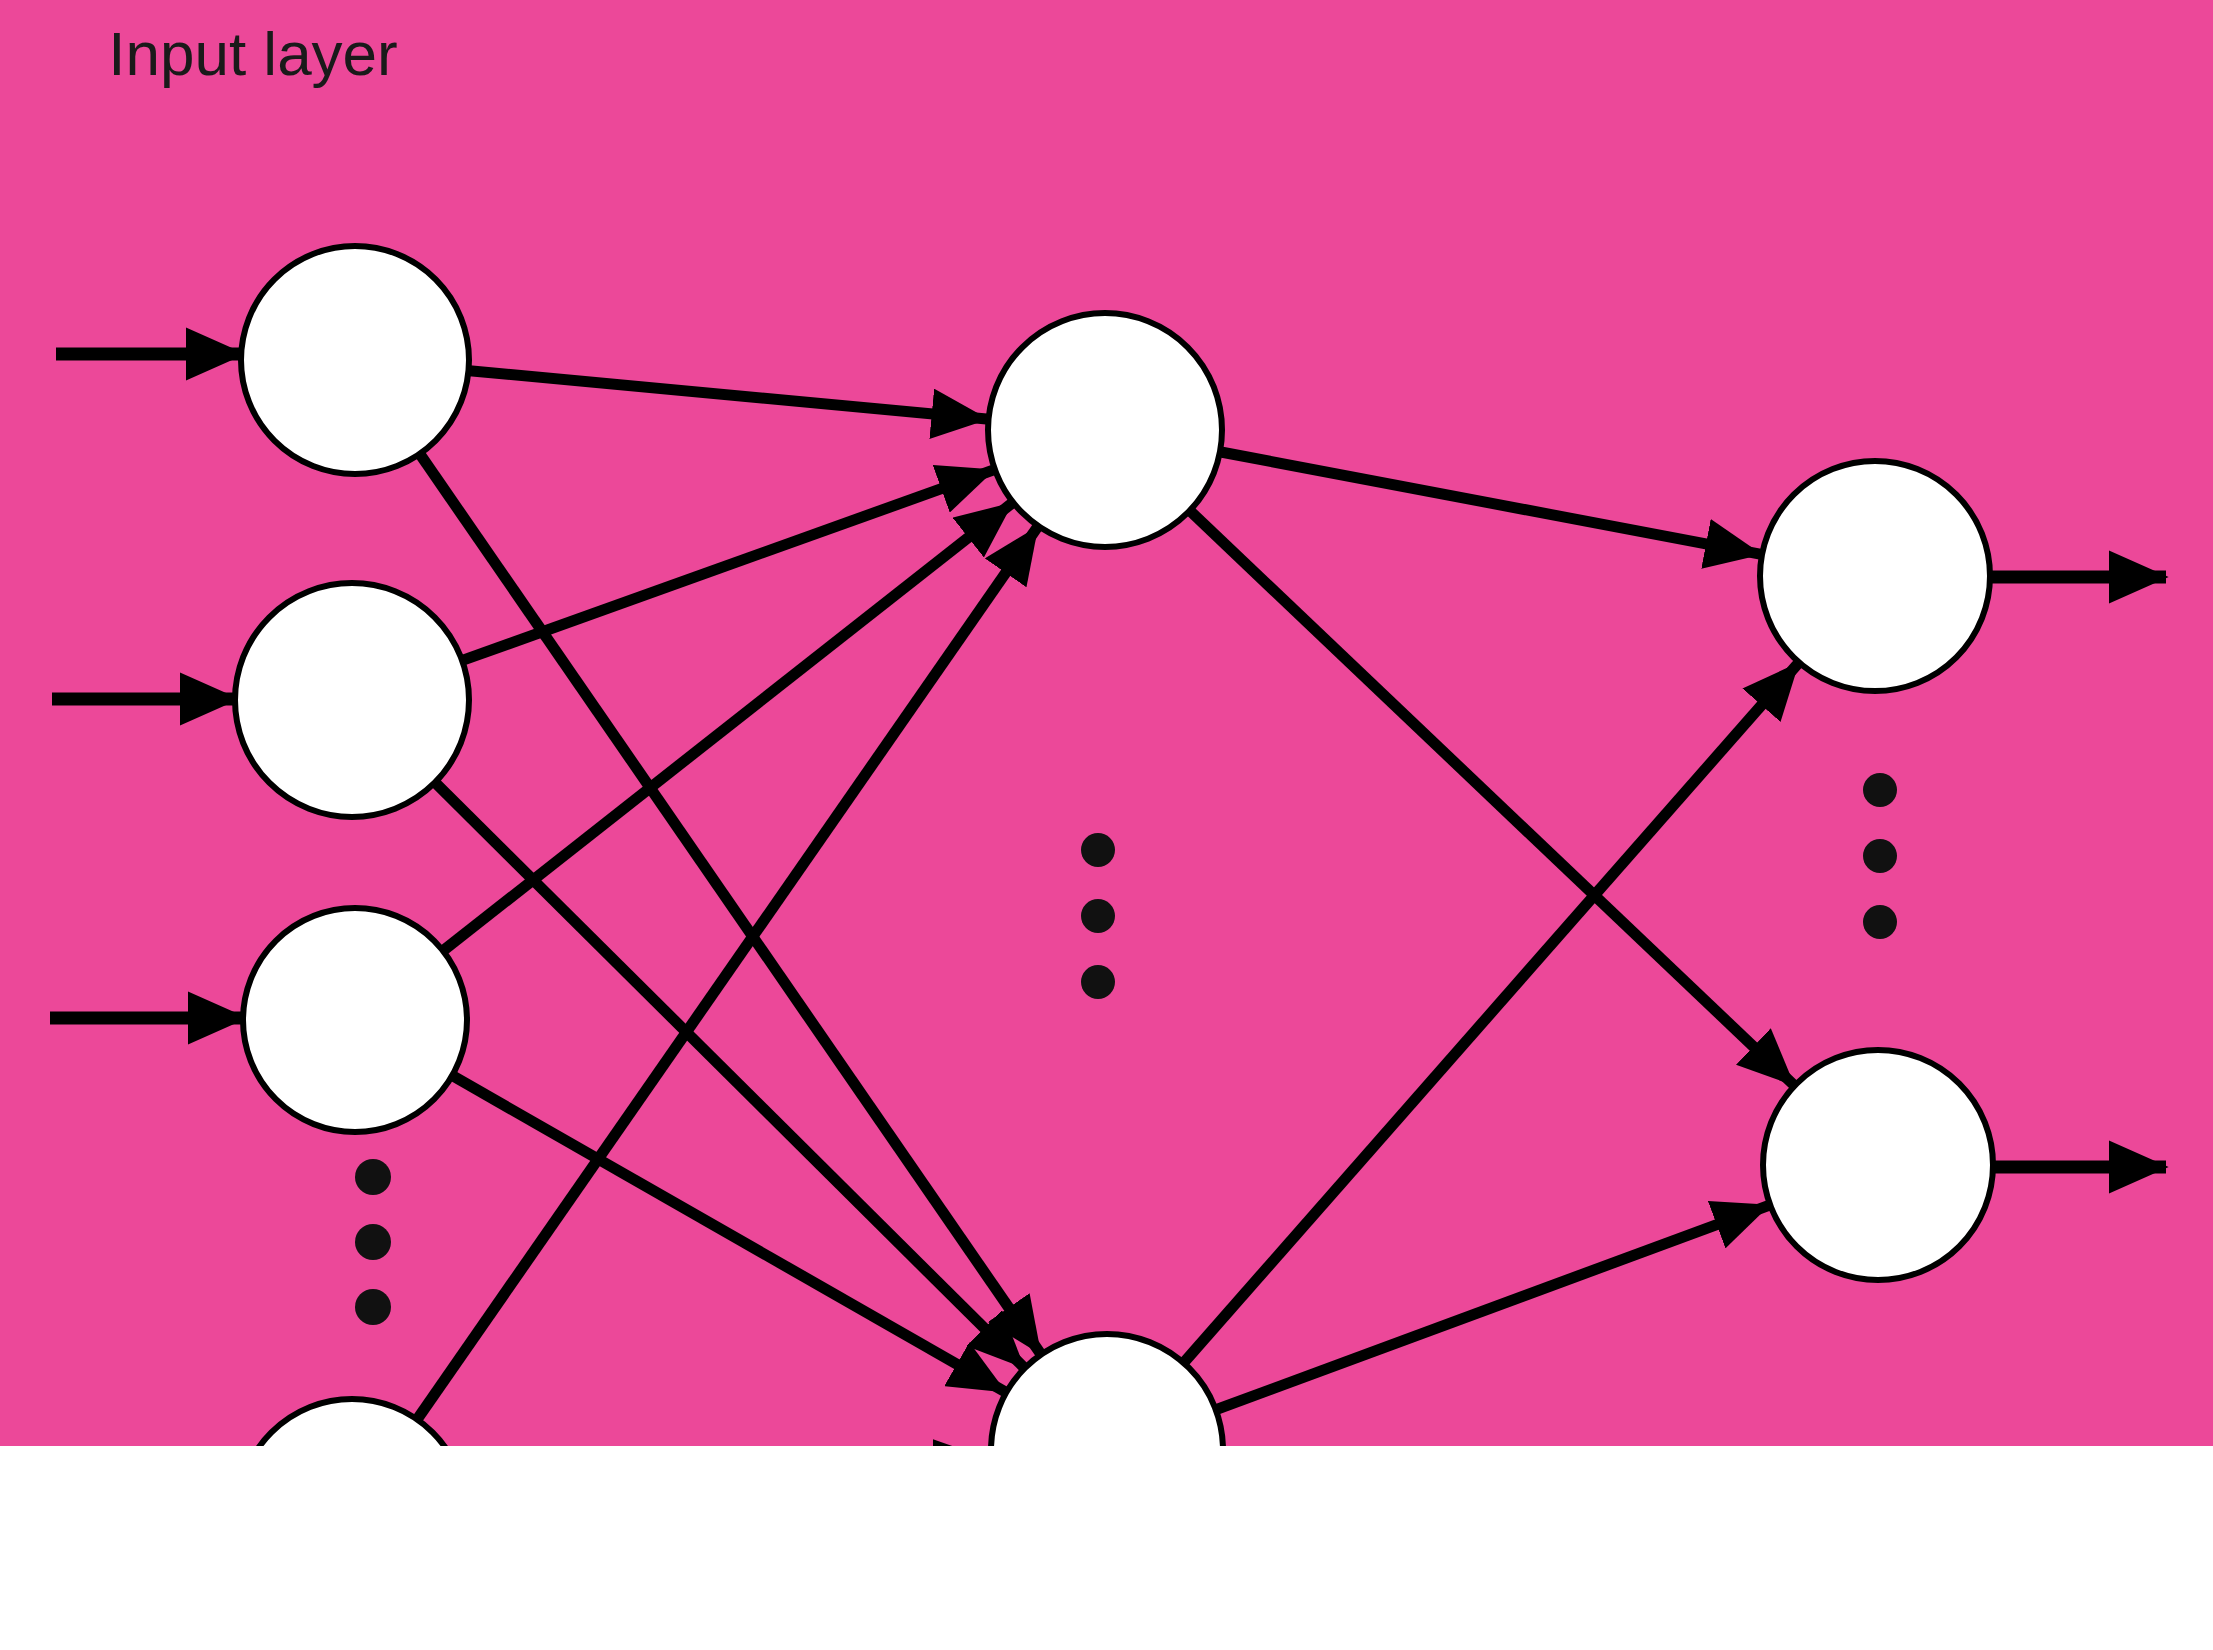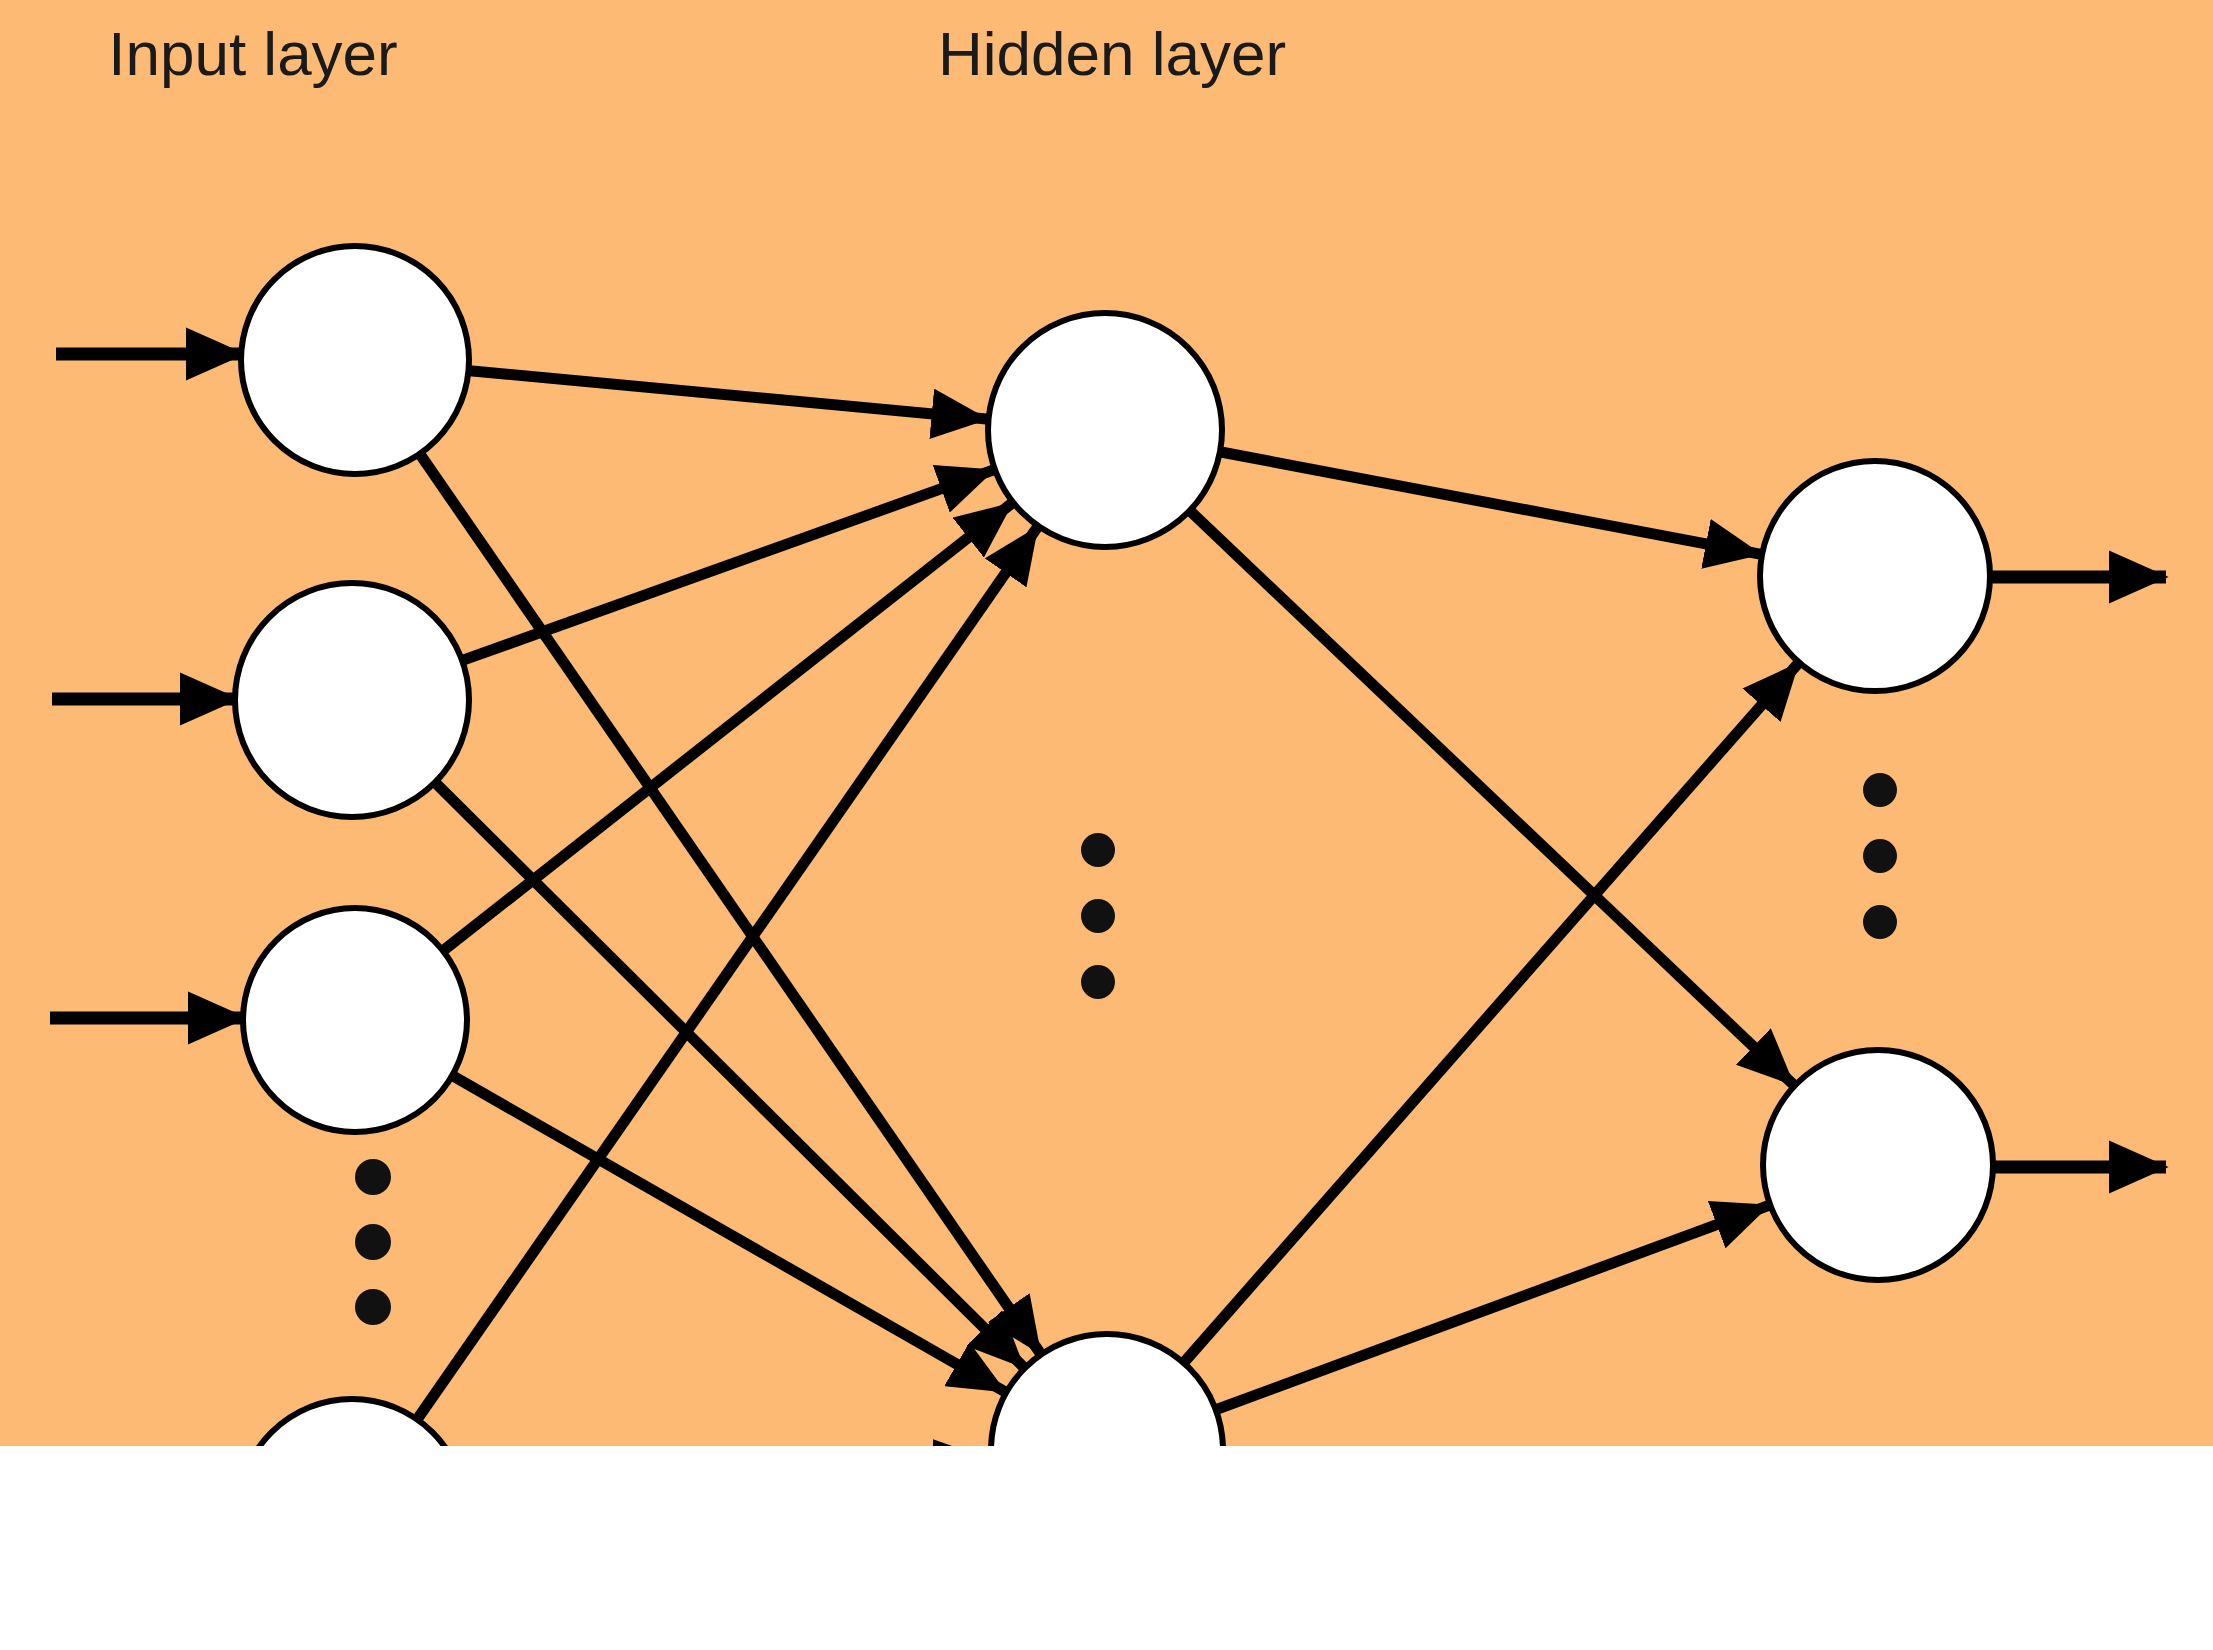--- a/index.html
+++ b/index.html
@@ -14,7 +14,7 @@
     position: relative;
     width: 2213px;
     height: 1446px;
-    background: #fdba74;
+    background: #ec4899;
     overflow: hidden;
   }
   #nn-svg {

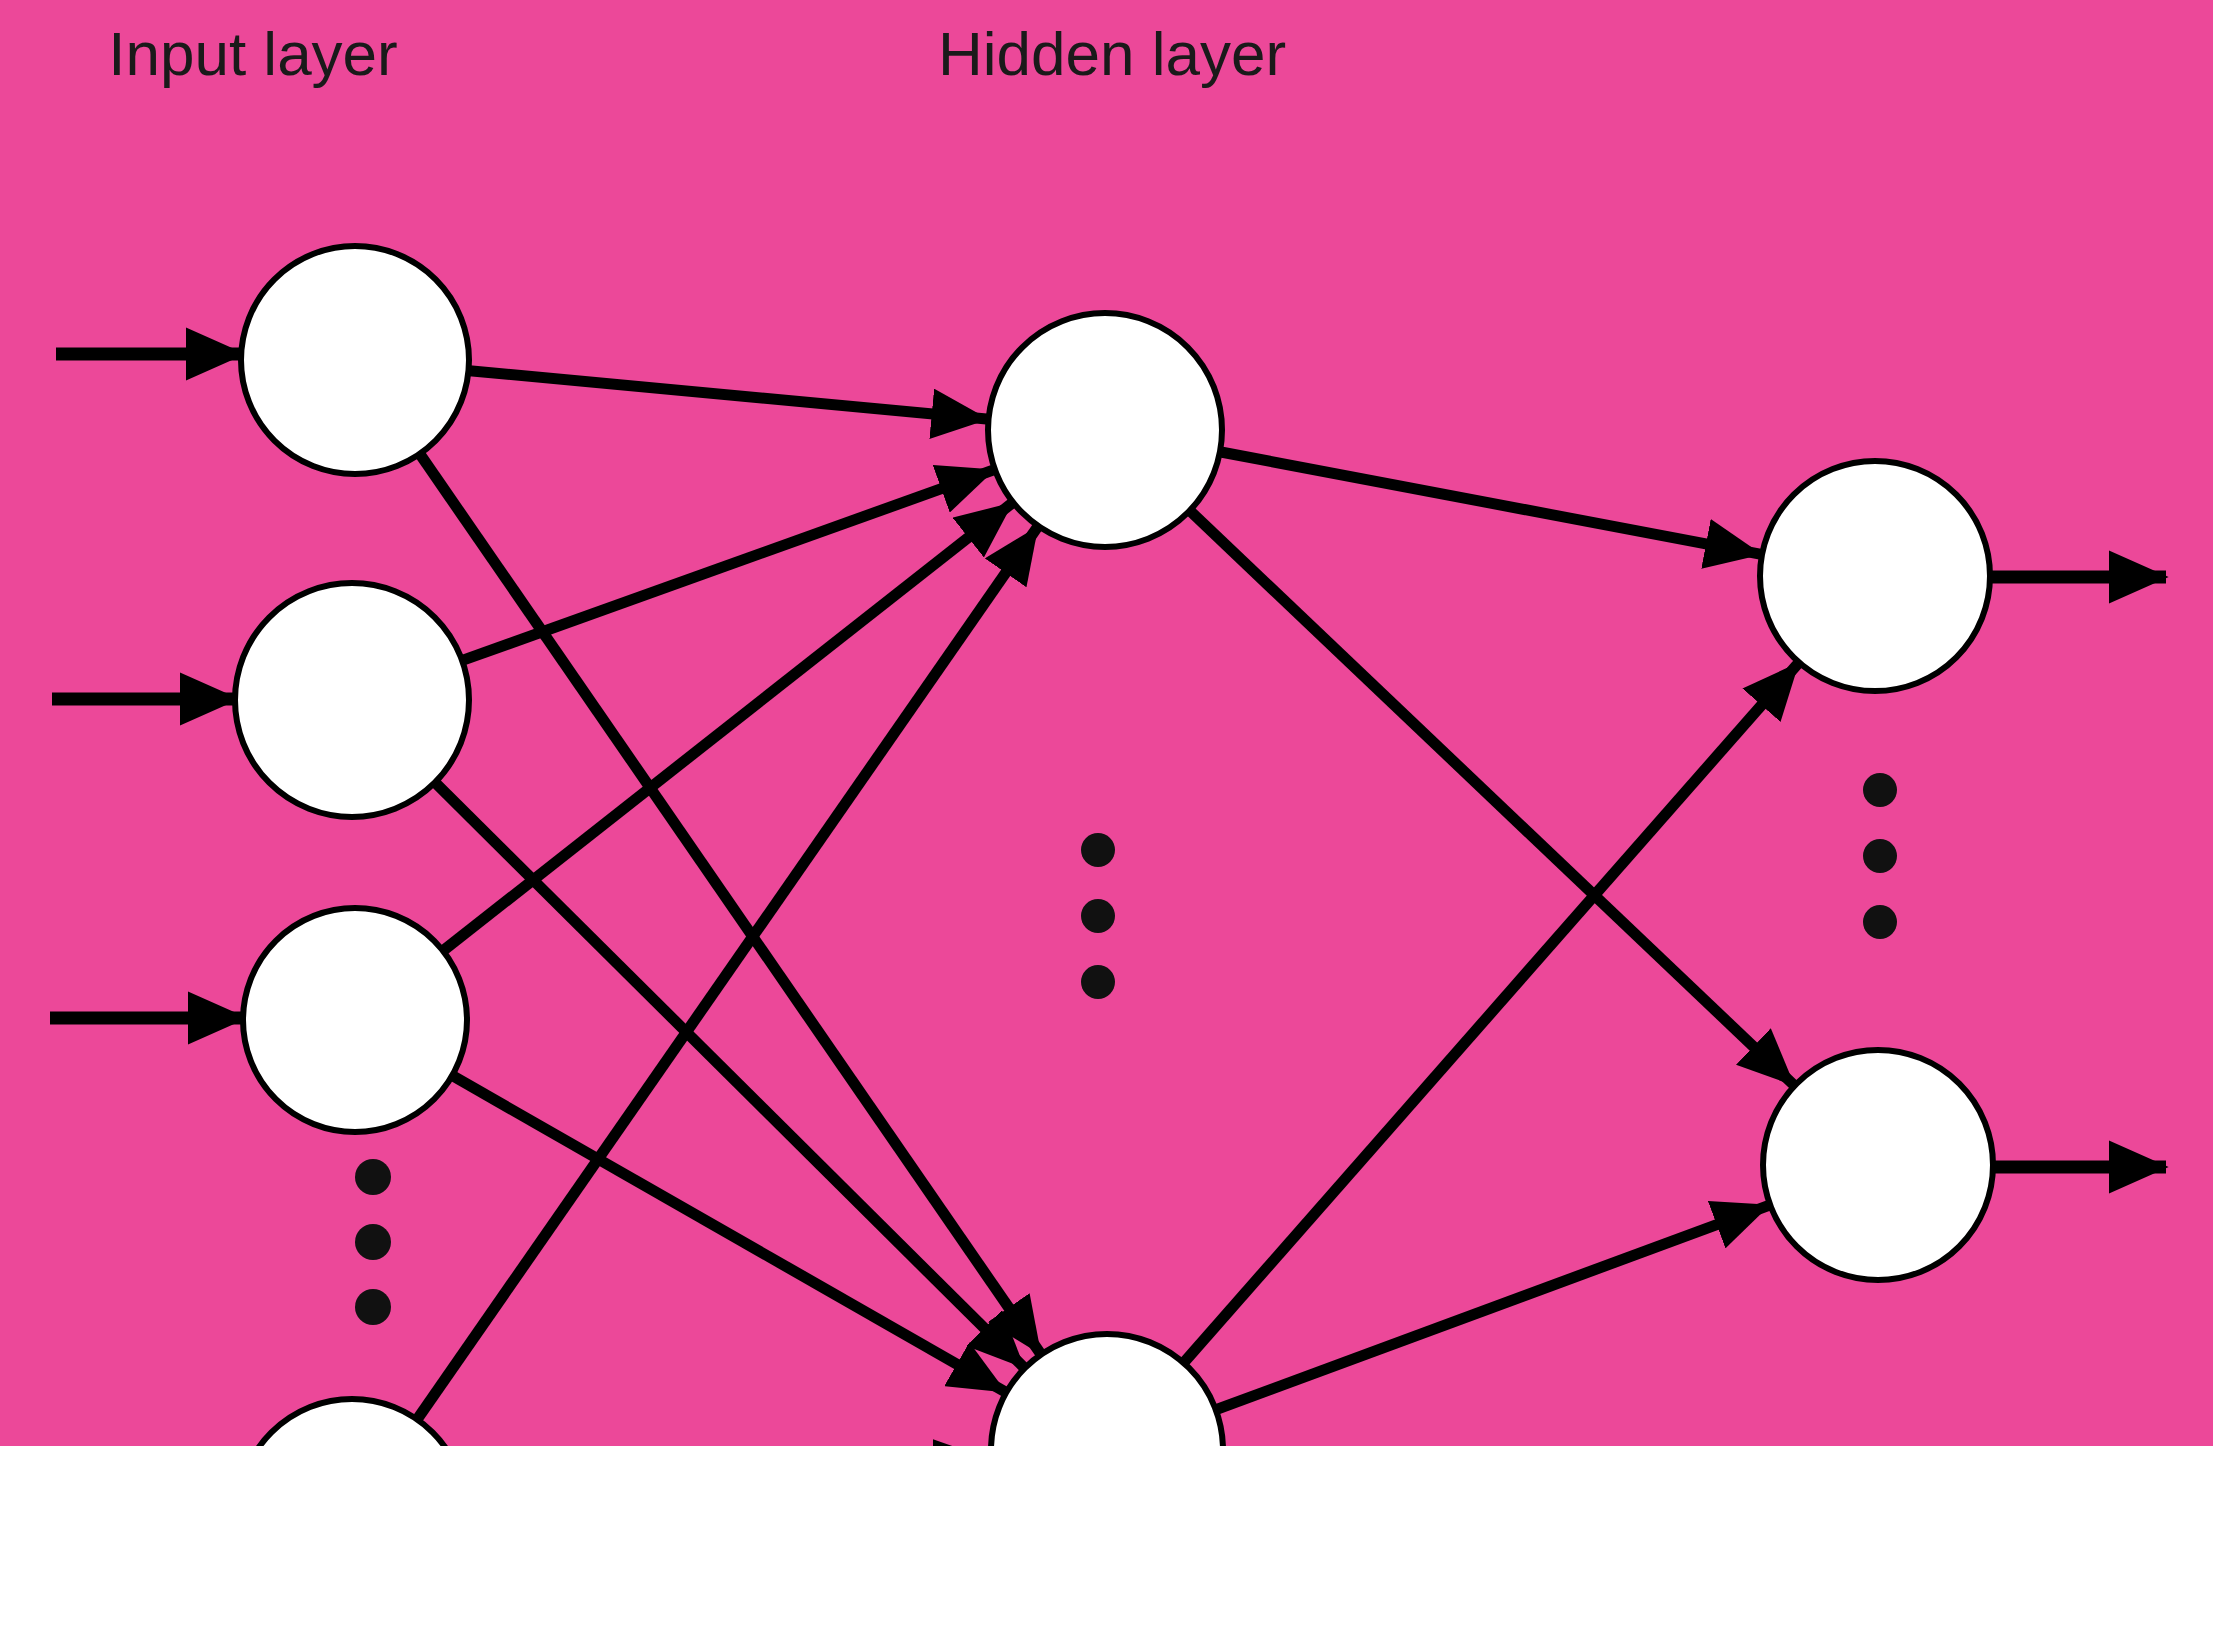--- a/index.html
+++ b/index.html
@@ -62,7 +62,6 @@
 
   <div class="layer-label" style="left:253px; top:18px;">Input layer</div>
 
-  <div class="layer-label" style="left:1112px; top:18px;">Hidden layer</div>
 
 
   <svg id="nn-svg" viewBox="0 0 2213 1650">

